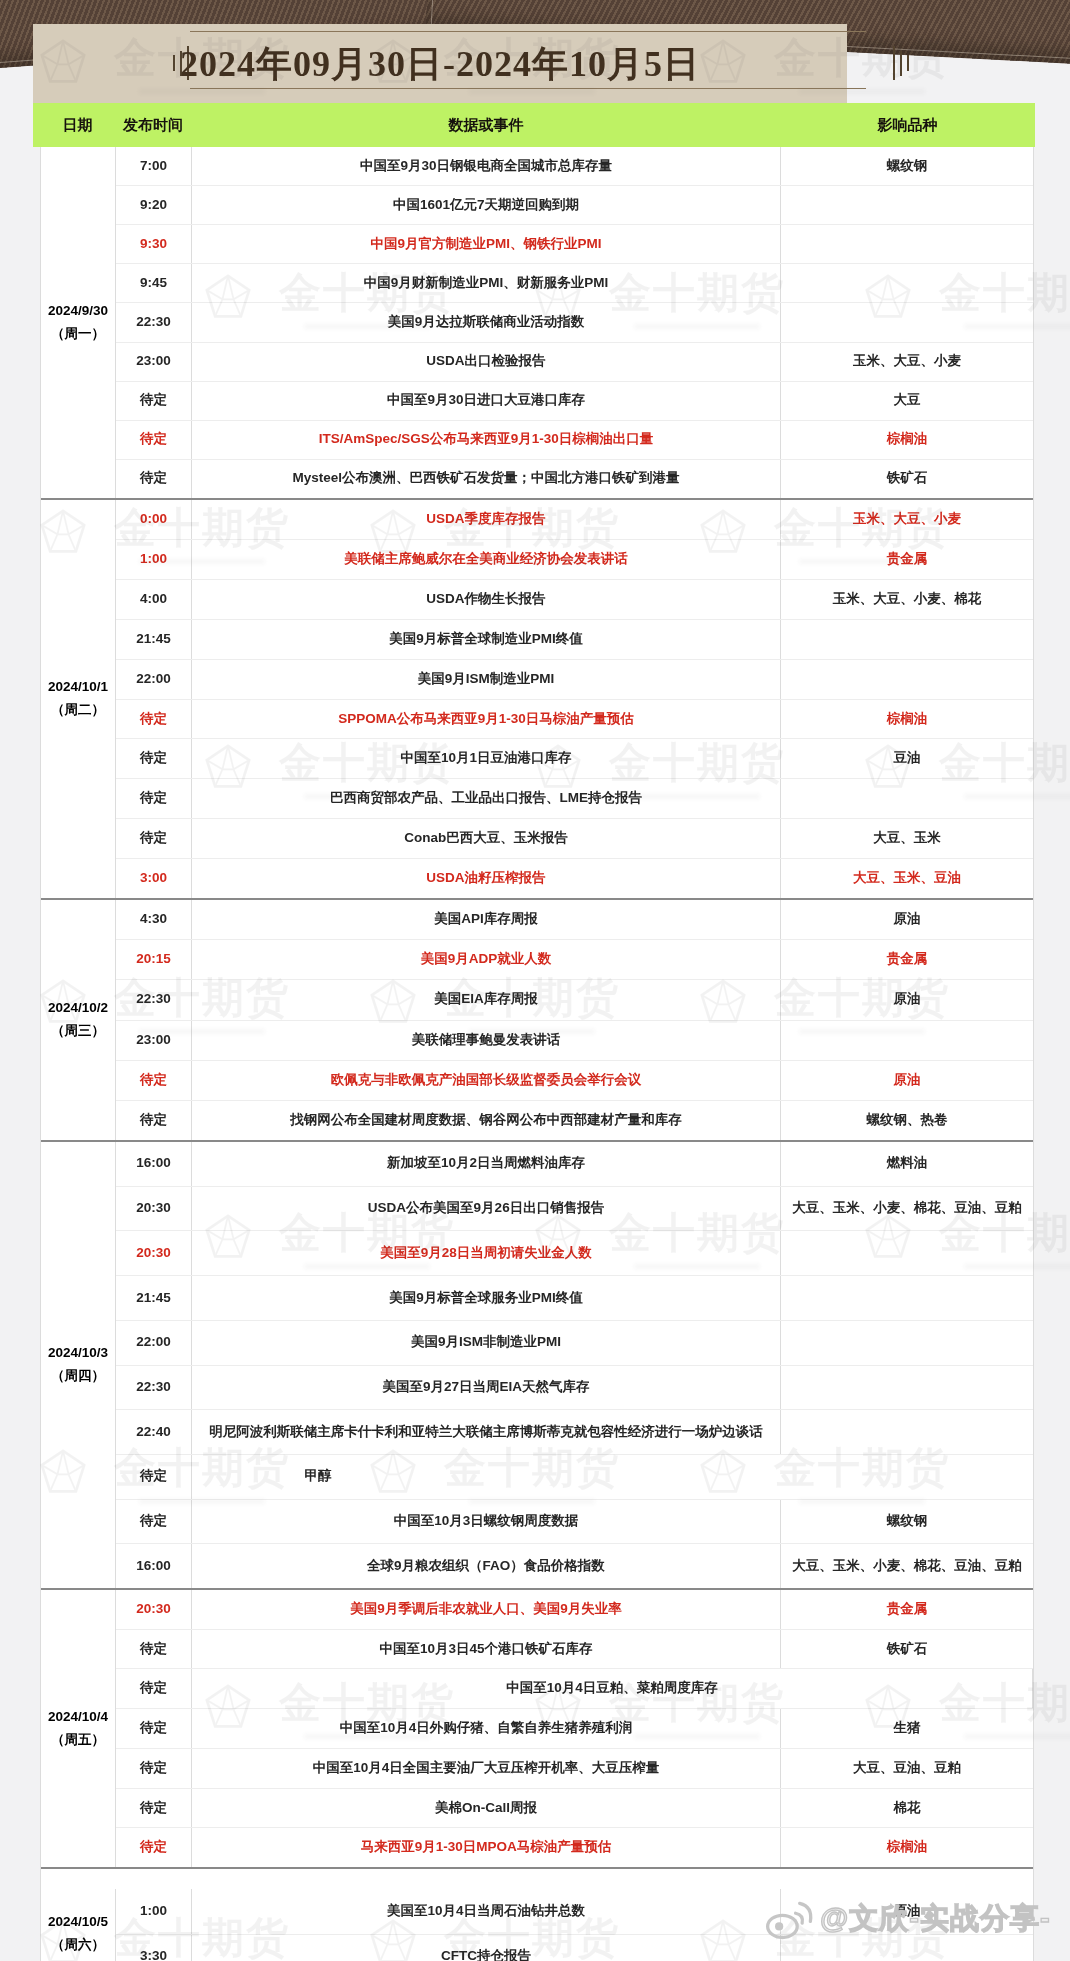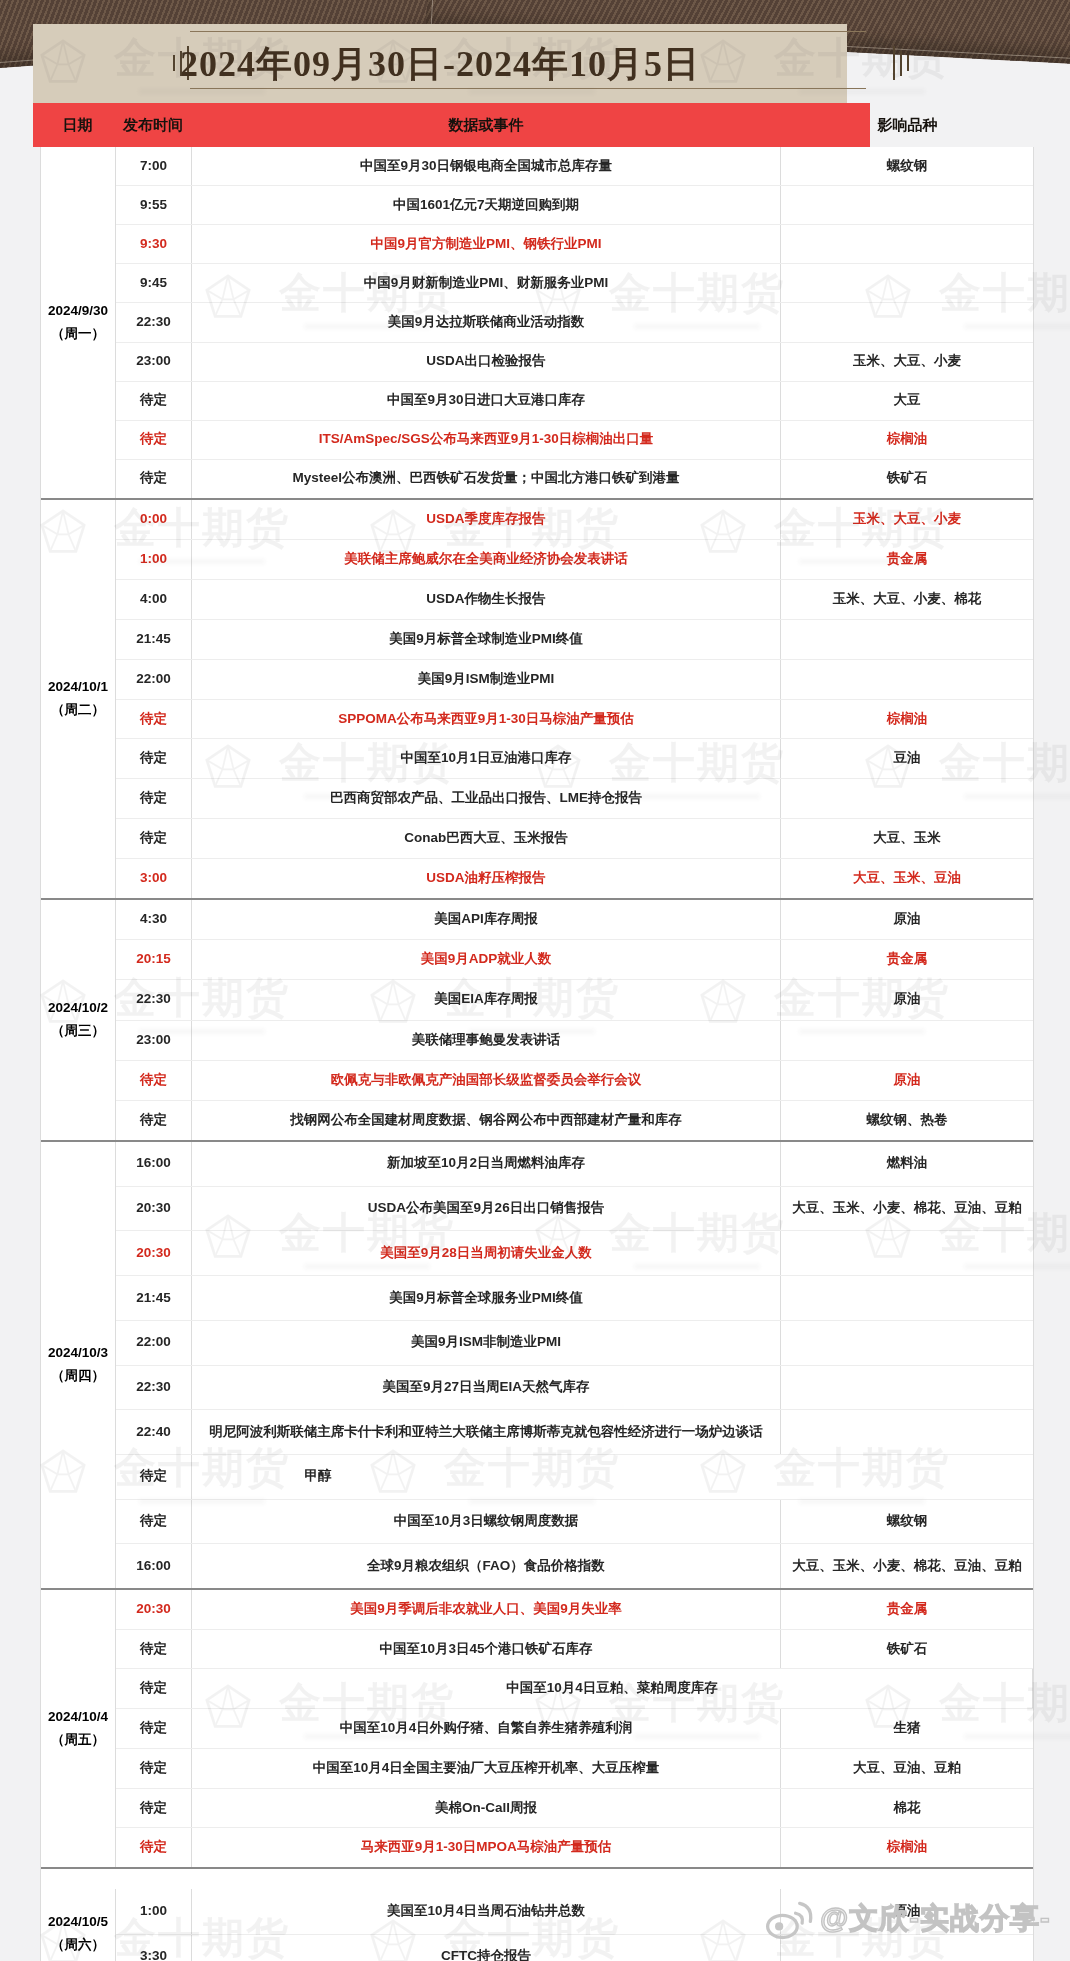--- a/index.html
+++ b/index.html
@@ -29,7 +29,7 @@
   .tick.h1{height:16px;} .tick.h2{height:25px;} .tick.h3{height:34px;}
 
   
-  .header-bar{position:absolute;left:33px;top:103px;width:837px;height:44px;background:#ef4444;z-index:2;font-family:Liberation Serif, serif;}
+  .header-bar{position:absolute;left:33px;top:103px;width:1002px;height:44px;background:#bef264;z-index:2;font-family:Liberation Serif, serif;}
   .header-grid{position:absolute;left:7px;top:0;width:994px;height:100%;display:grid;
                grid-template-columns:75px 76px 590px 253px;align-items:center;}
   .header-grid span{text-align:center;font-weight:700;font-size:15px;color:#16120d;}

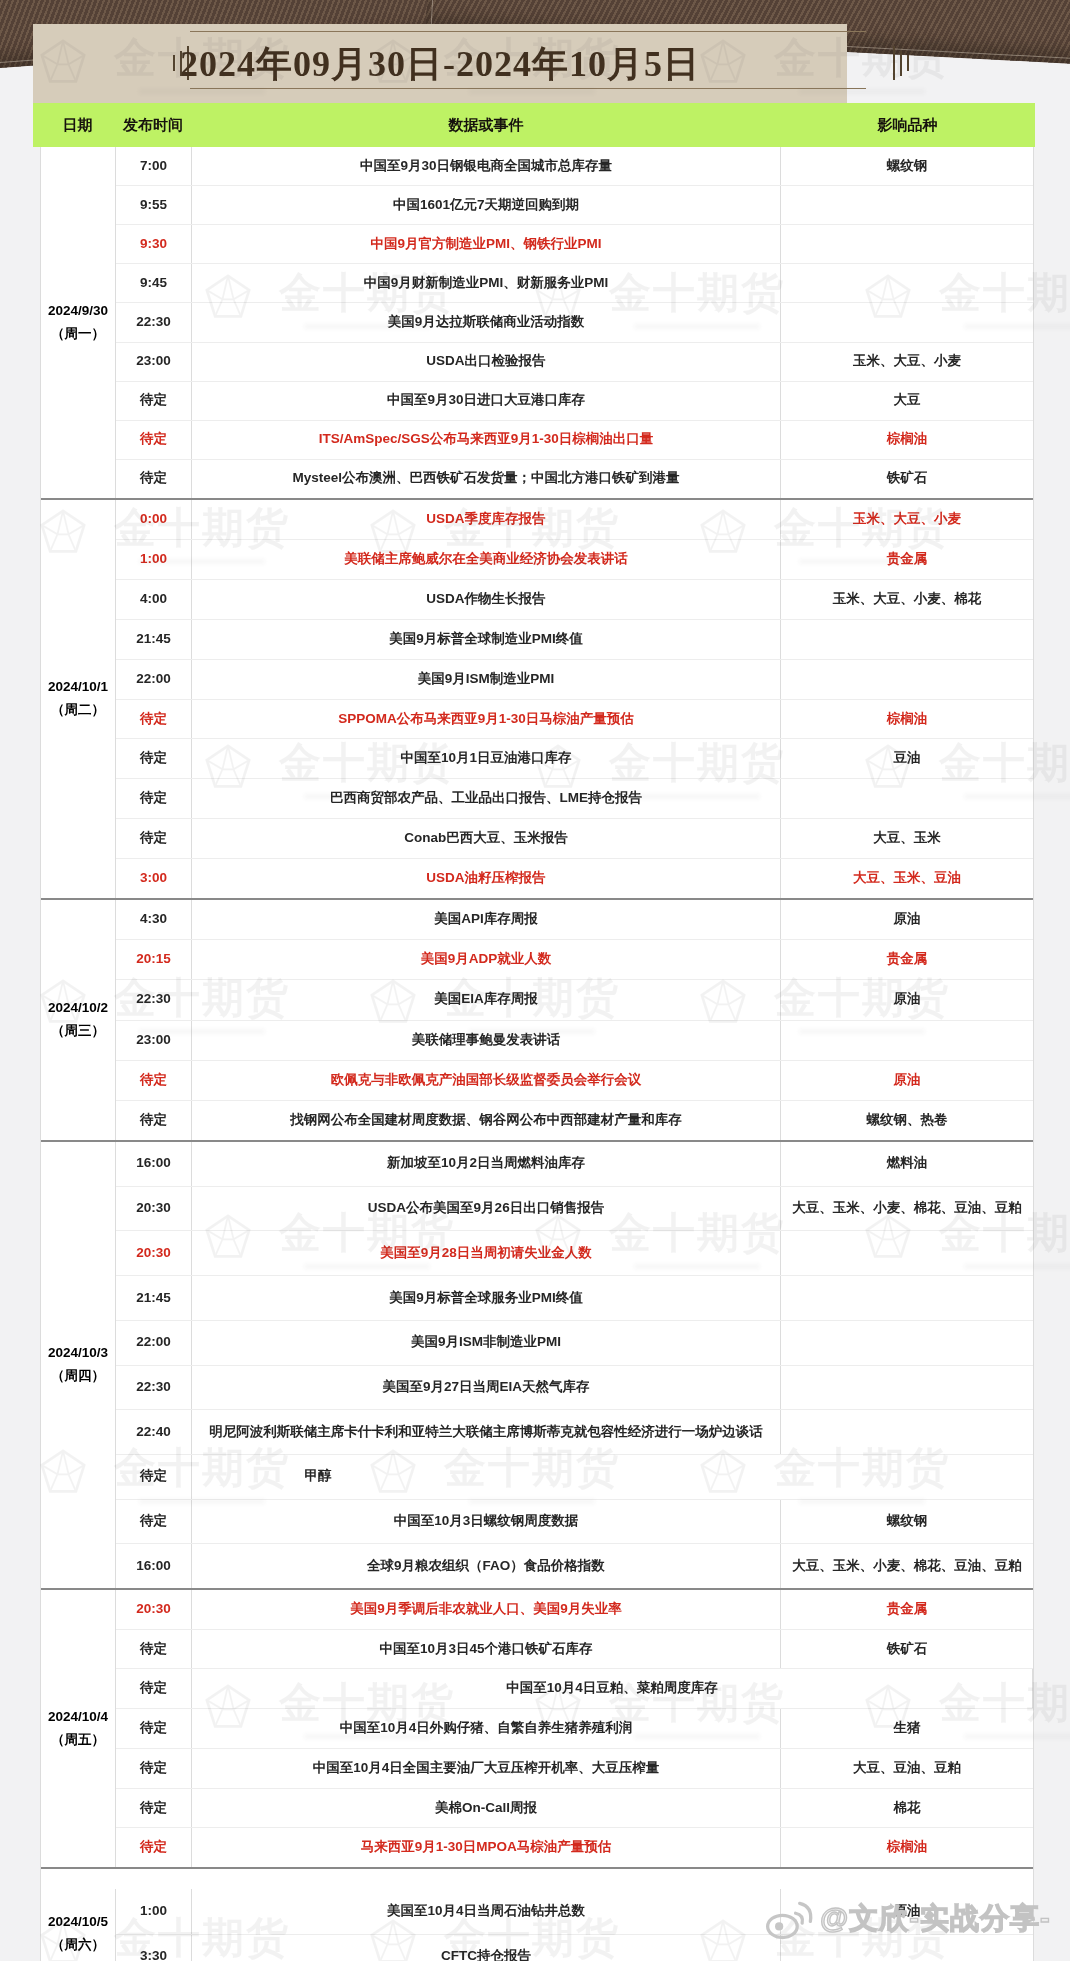--- a/index.html
+++ b/index.html
@@ -113,7 +113,7 @@
             <div class="cell impact">螺纹钢</div>
           </div>
           <div class="row">
-            <div class="cell time">9:55</div>
+            <div class="cell time">9:20</div>
             <div class="cell event">中国1601亿元7天期逆回购到期</div>
             <div class="cell impact"></div>
           </div>

